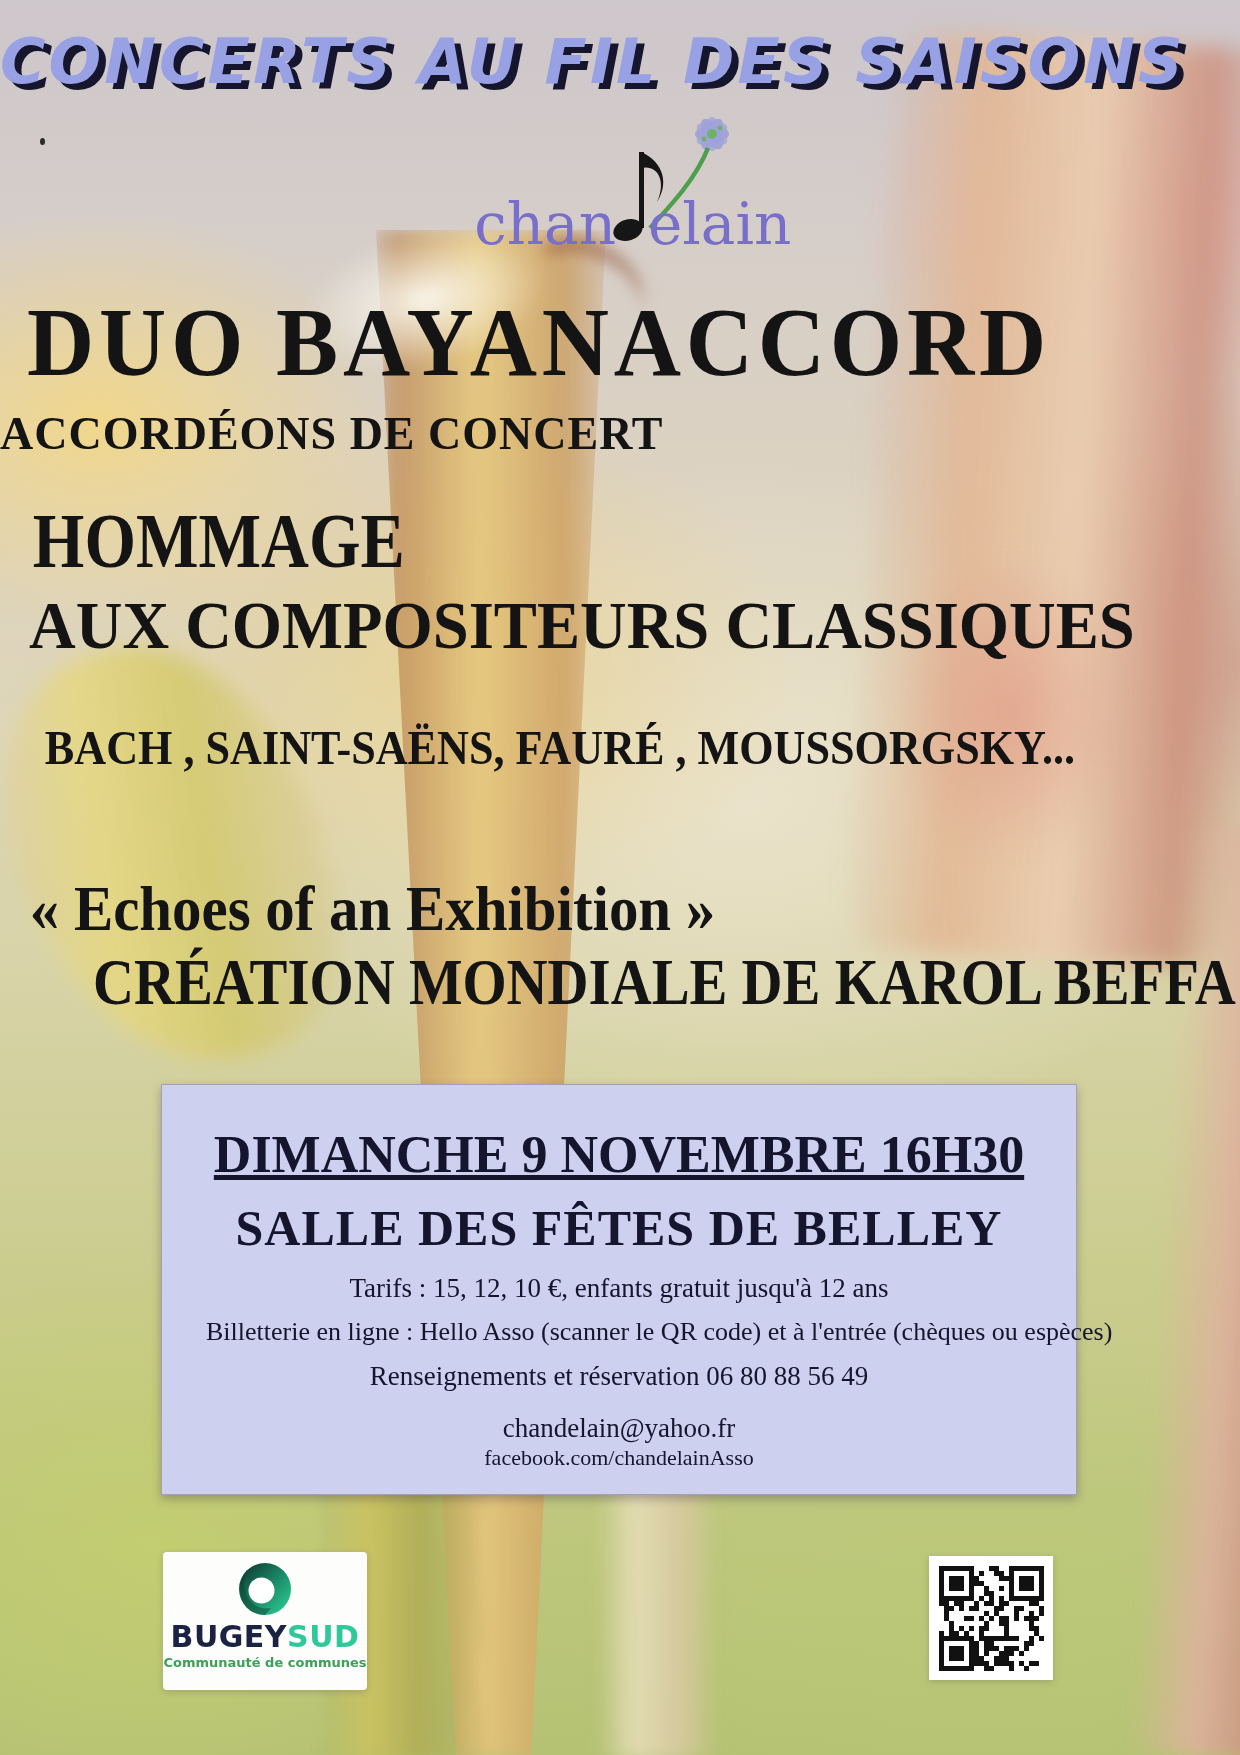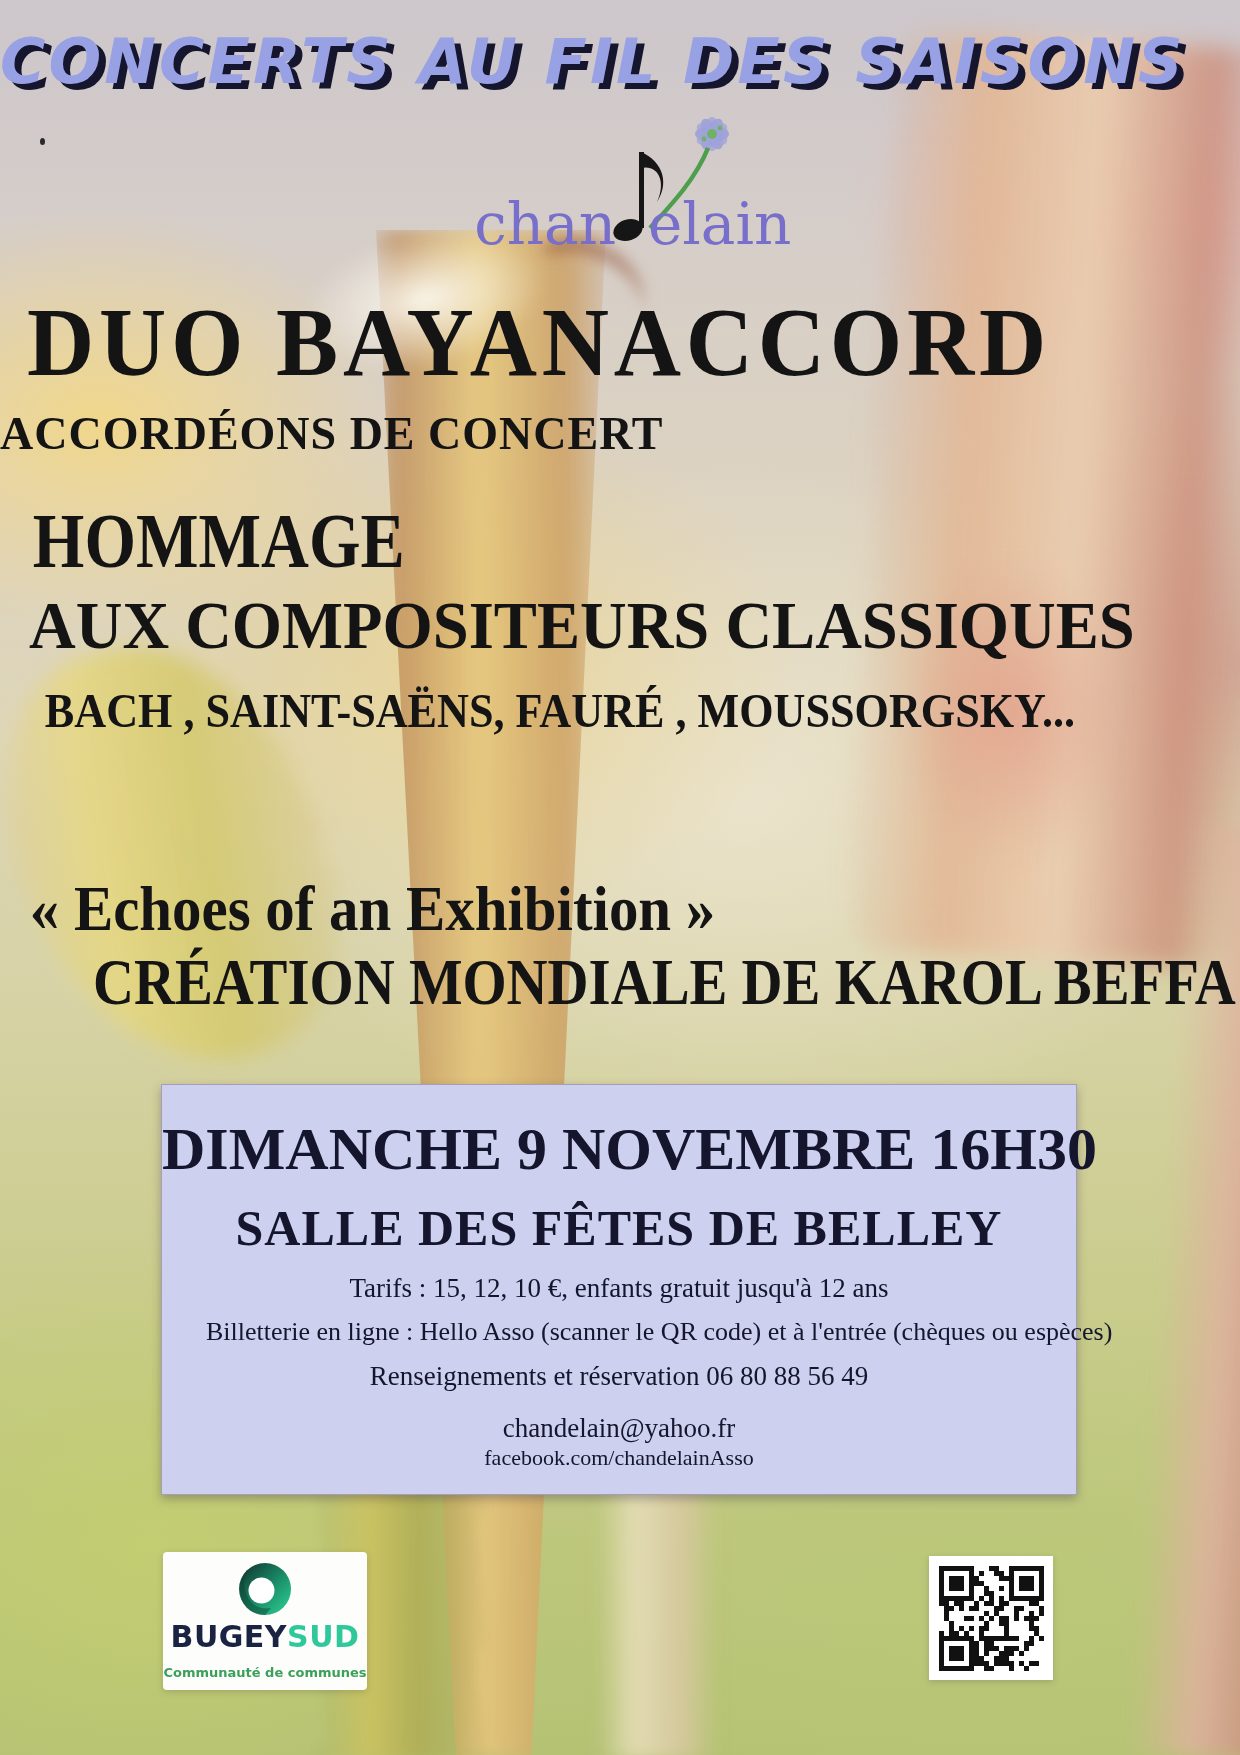--- a/index.html
+++ b/index.html
@@ -67,7 +67,7 @@
   .hommage .sx{transform:scaleX(.85);}
   .hommage2{top:586px;font-weight:700;font-size:68px;}
   .hommage2 .sx{transform:scaleX(.95);}
-  .composers{top:683px;font-weight:700;font-size:48px;}
+  .composers{top:720px;font-weight:700;font-size:48px;}
   .composers .sx{transform:scaleX(.92);}
   .piece{top:872px;font-weight:700;font-size:64px;}
   .piece .sx{transform:scaleX(.92);}

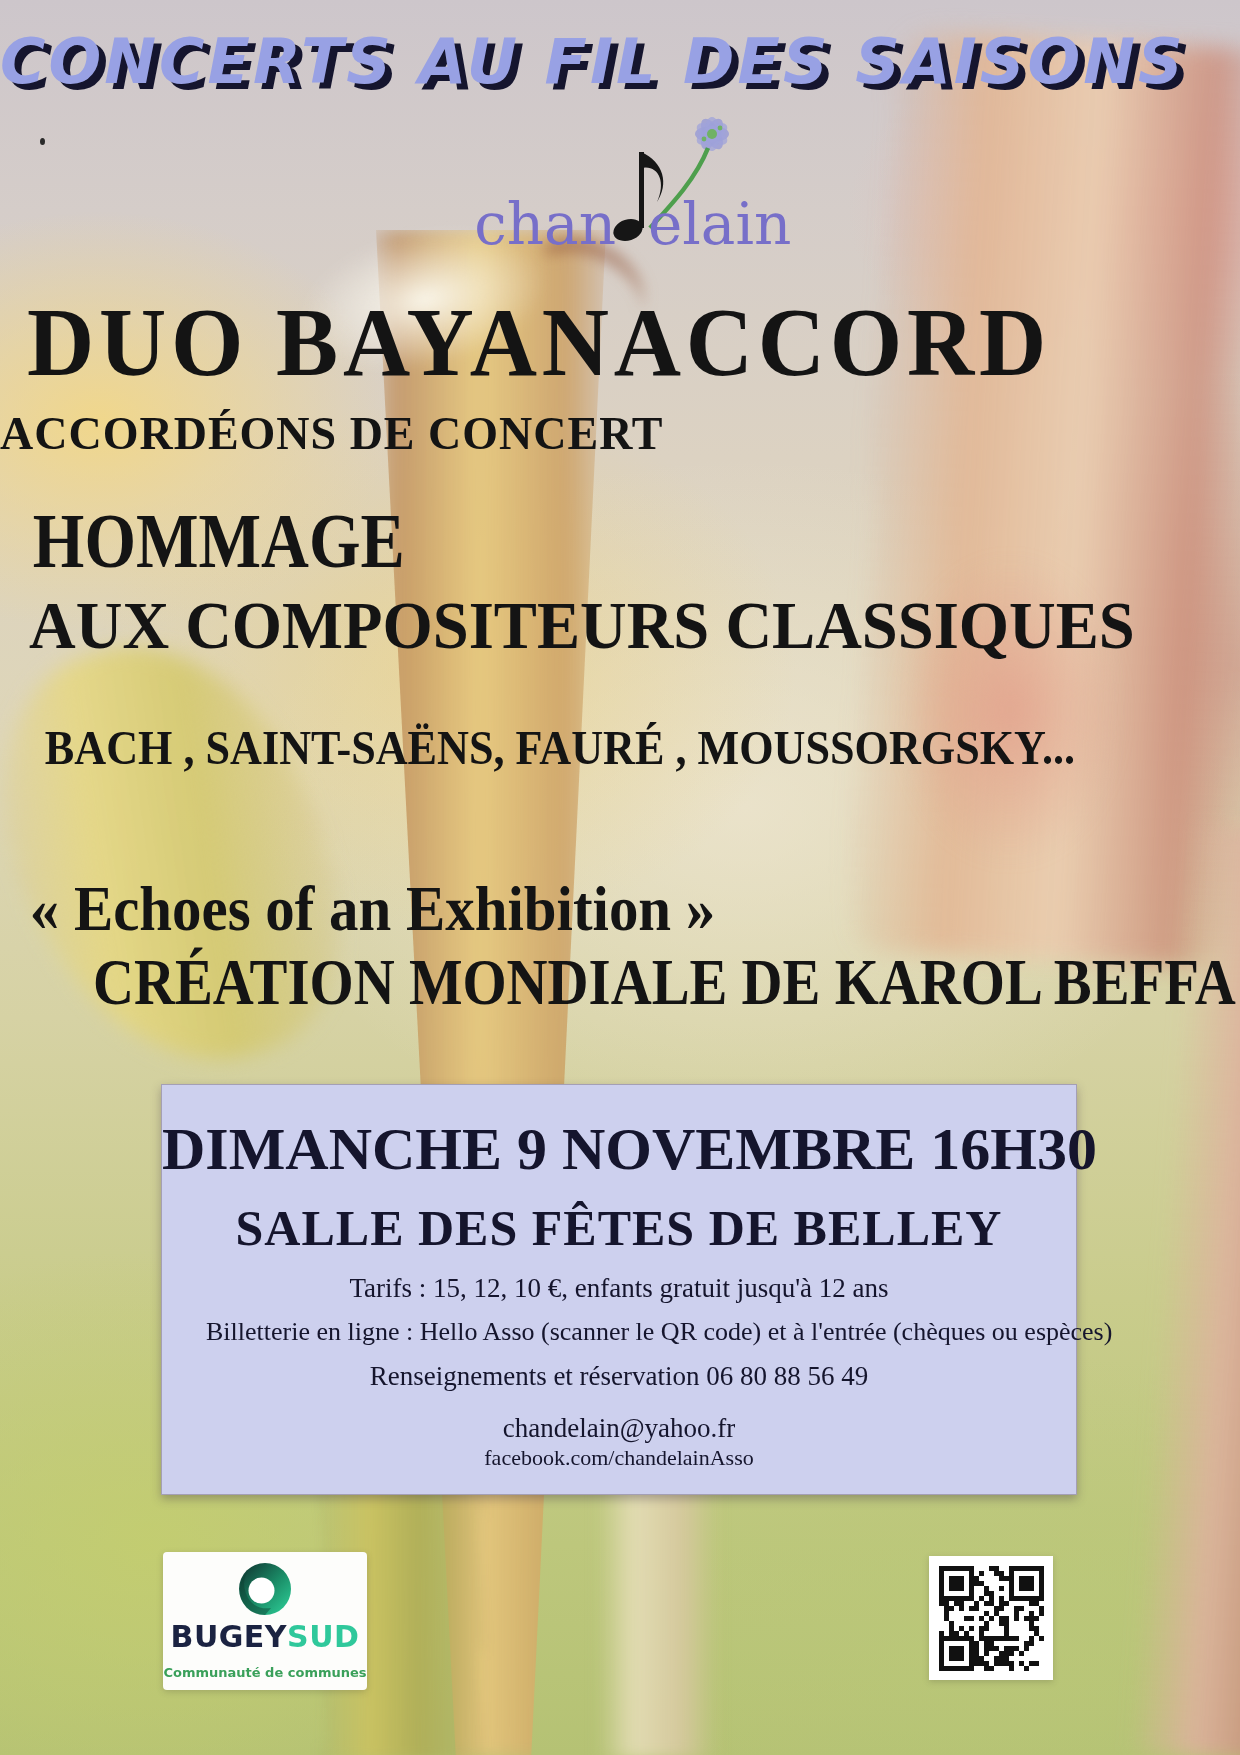--- a/index.html
+++ b/index.html
@@ -81,7 +81,7 @@
     background:var(--box_bg);border:1px solid var(--box_border);
     box-shadow:0 4px 9px rgba(60,50,70,.35);}
   .box-line{position:absolute;left:0;right:0;text-align:center;color:var(--box_text);white-space:nowrap;}
-  .bl-1{top:30px;font-size:60px;font-weight:700;}
+  .bl-1{top:40px;font-size:52px;font-weight:700;text-decoration:underline;}
   .bl-2{top:114px;font-size:50px;font-weight:700;letter-spacing:1px;}
   .bl-3{top:188px;font-size:27px;}
   .bl-4{top:232px;font-size:26px;margin-left:44px;}

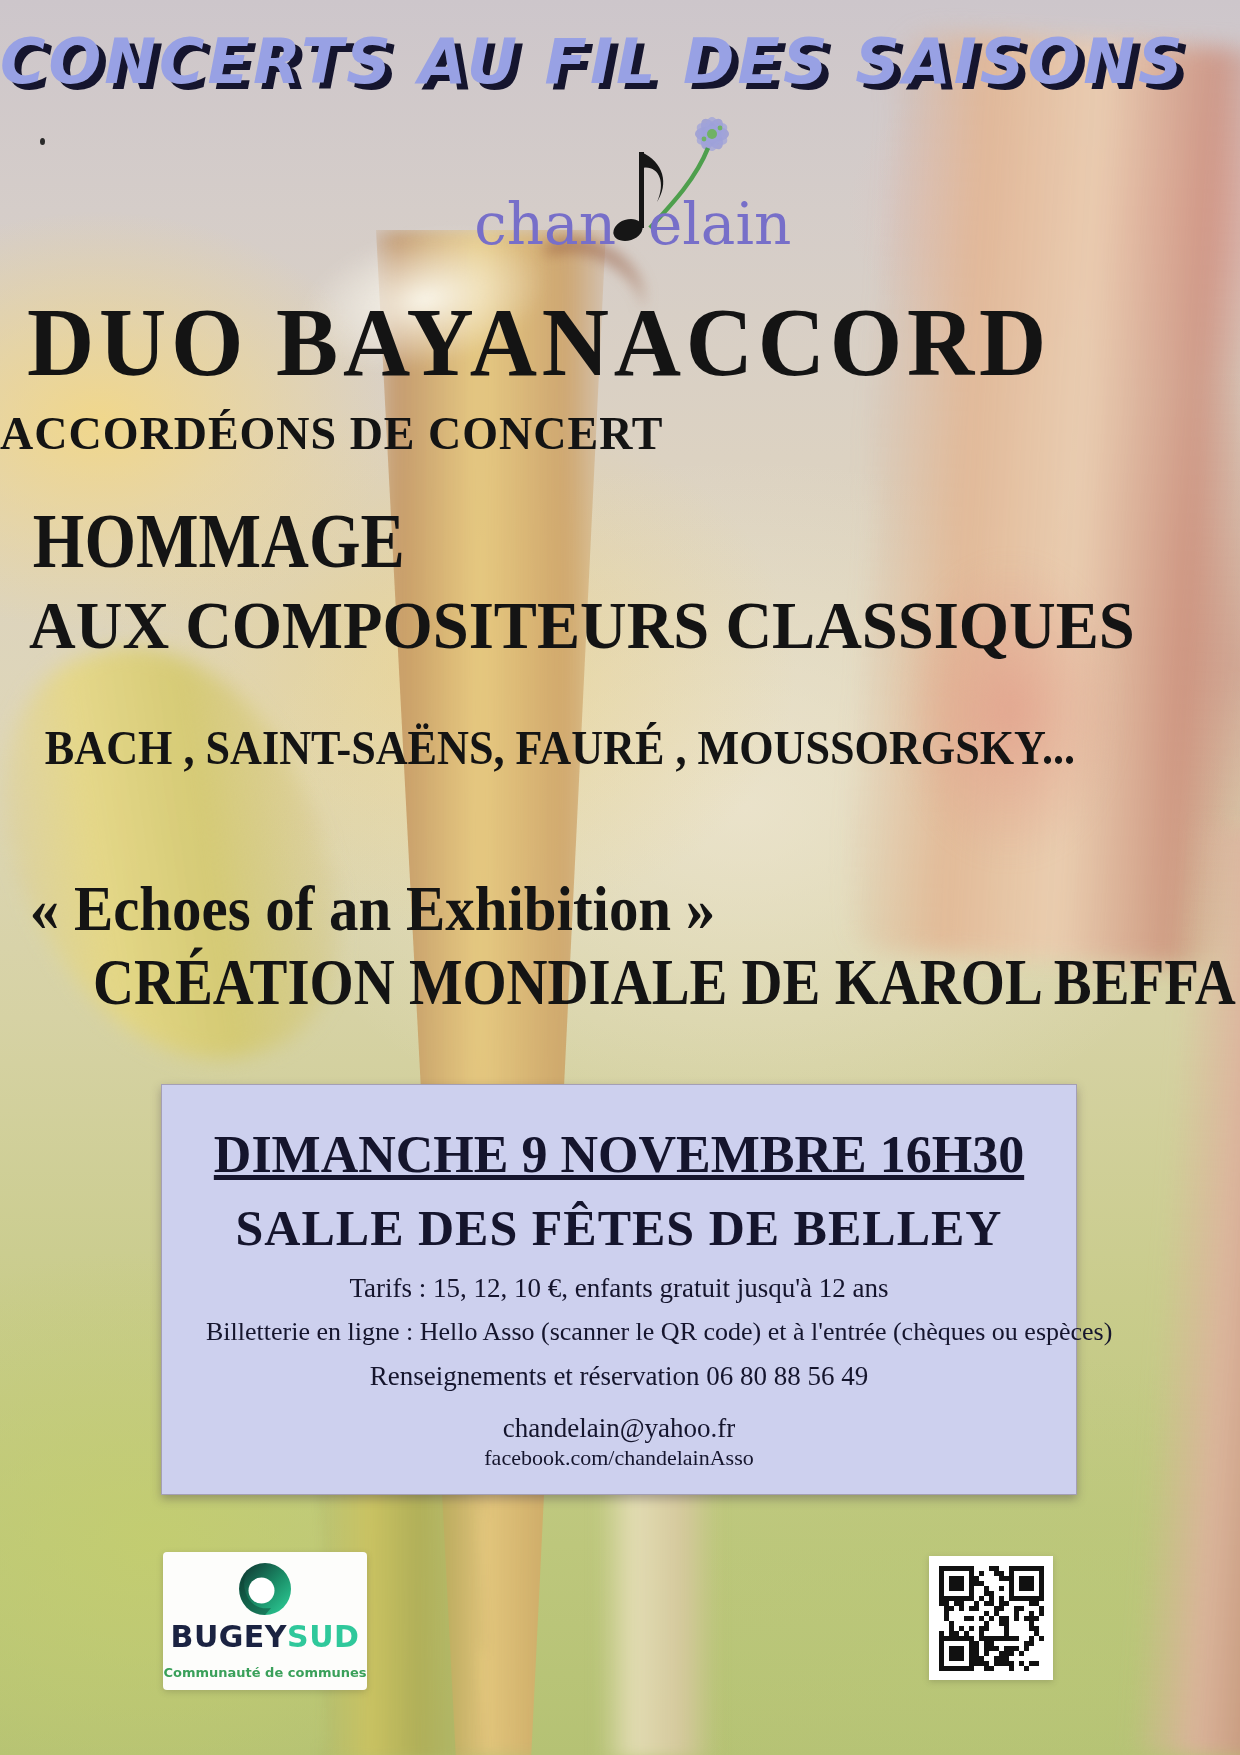--- a/index.html
+++ b/index.html
@@ -95,7 +95,7 @@
   .bugey-swirl{margin-top:10px;}
   .bugey-name{margin-top:2px;font-size:30px;font-weight:700;letter-spacing:.5px;line-height:1;}
   .bugey-name .p1{color:var(--bugey_navy);text-align:center;} .bugey-name .p2{color:var(--bugey_green);}
-  .bugey-tagline{margin-top:13px;font-size:13px;font-weight:700;color:var(--bugey_tagline_green);}
+  .bugey-tagline{margin-top:3px;font-size:13px;font-weight:700;color:var(--bugey_tagline_green);}
   .qr-box{position:absolute;left:929px;top:1556px;width:124px;height:124px;background:#fff;z-index:3;
     display:flex;align-items:center;justify-content:center;box-shadow:0 2px 6px rgba(80,80,60,.25);}
 </style>

